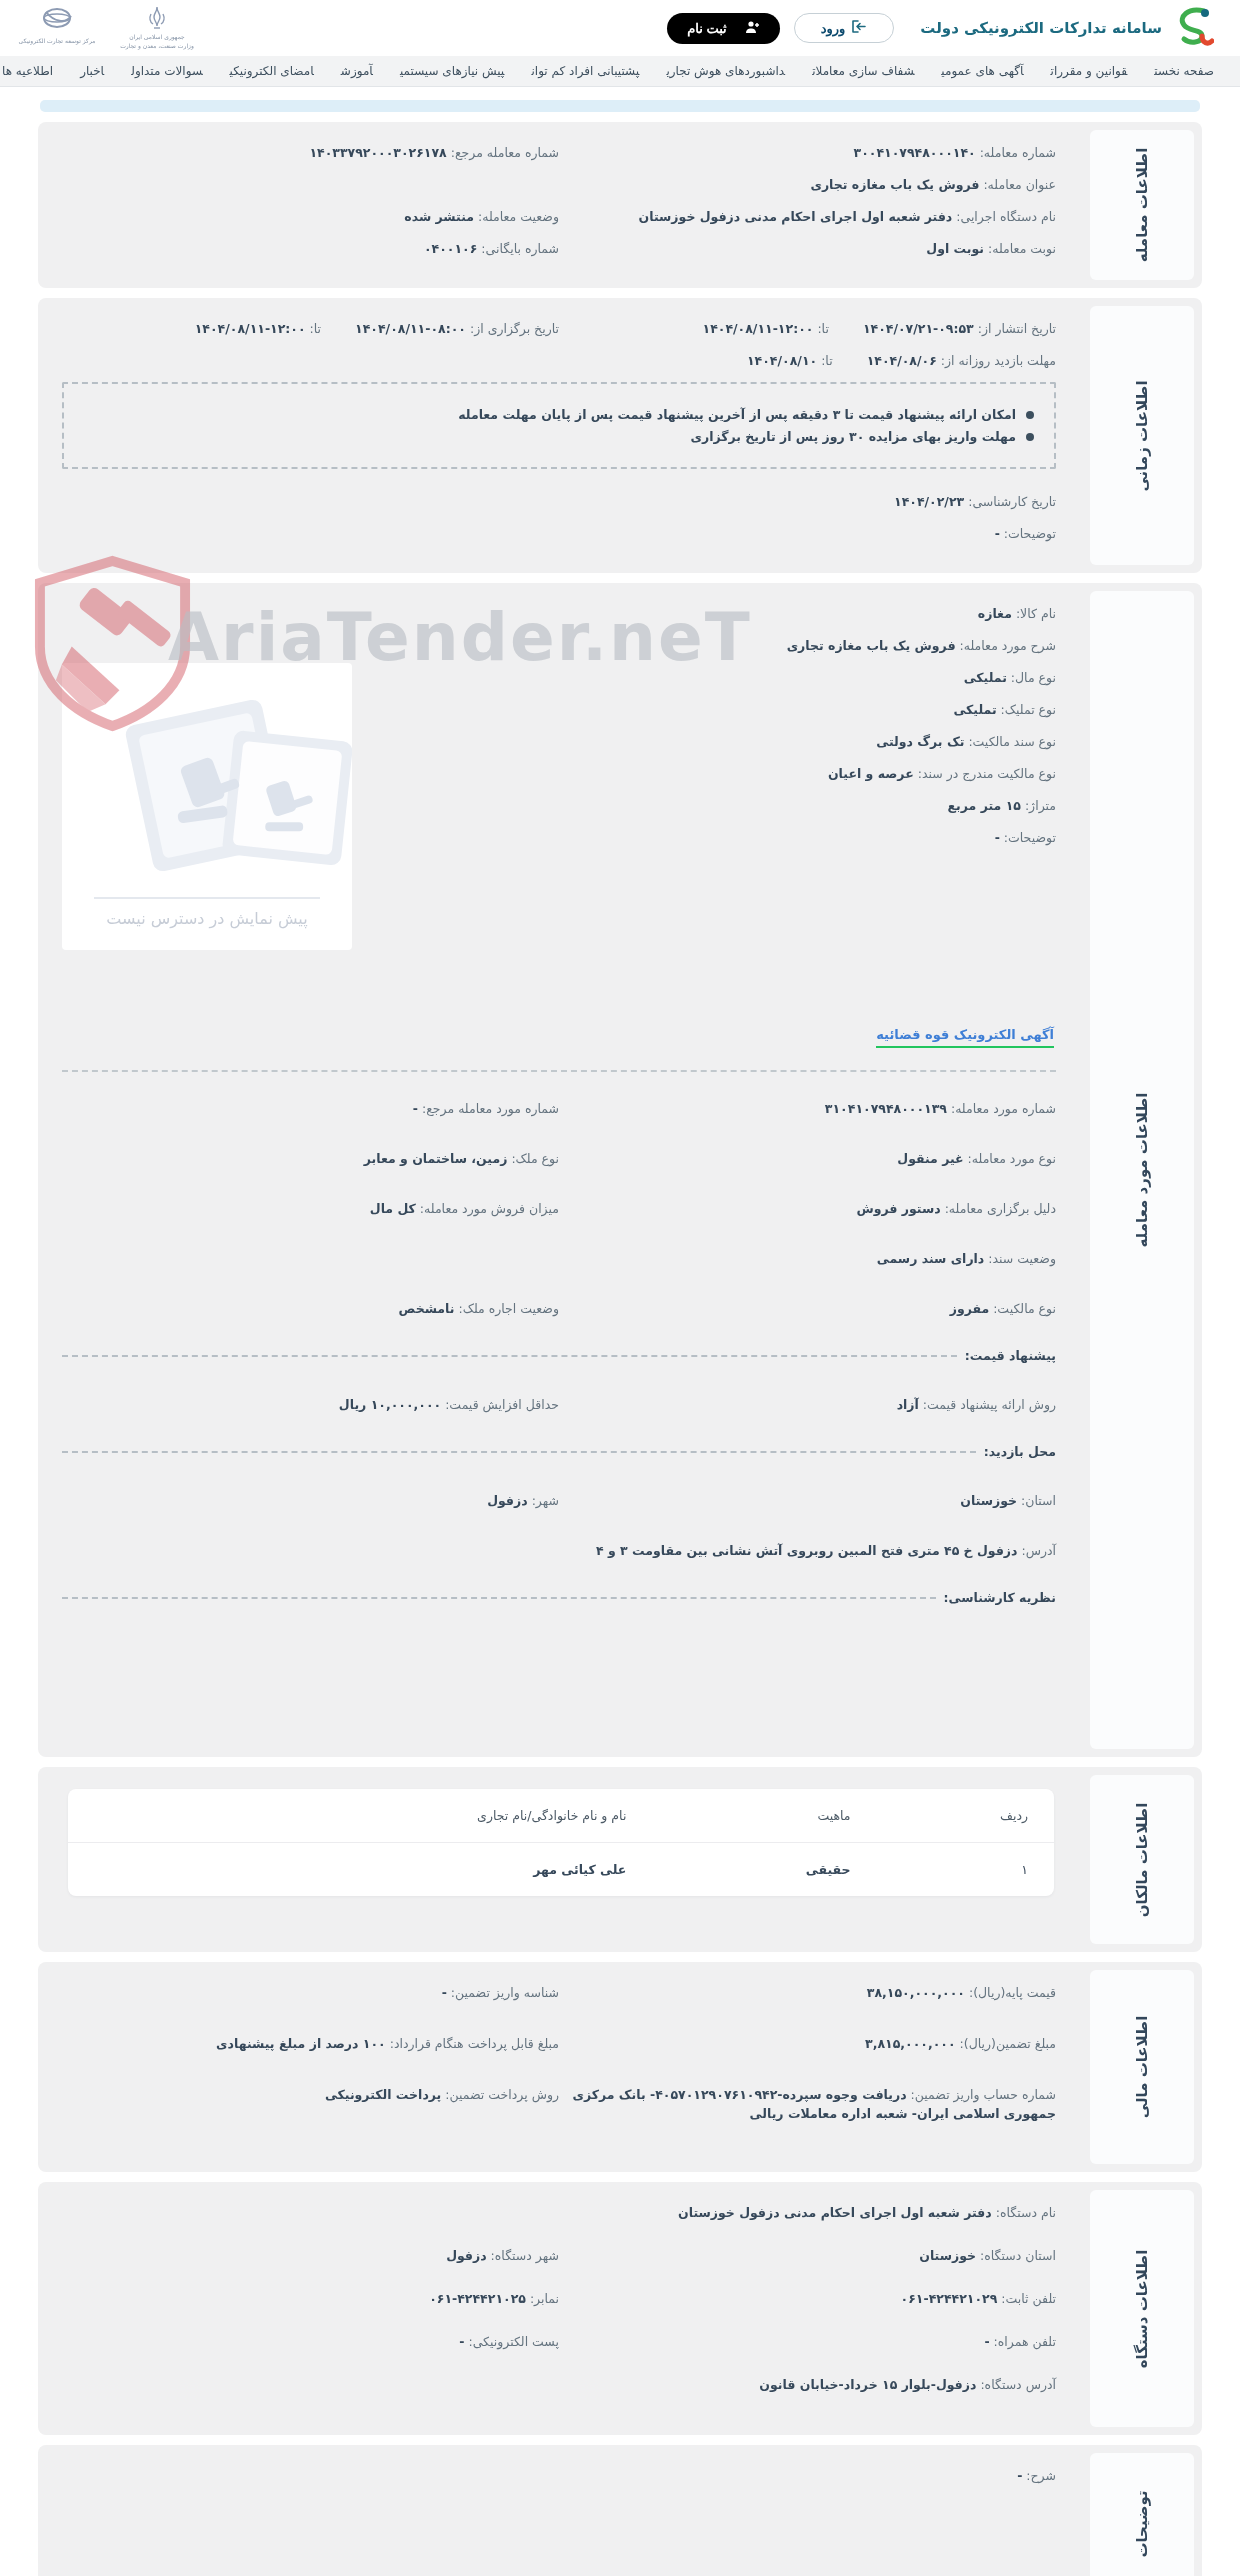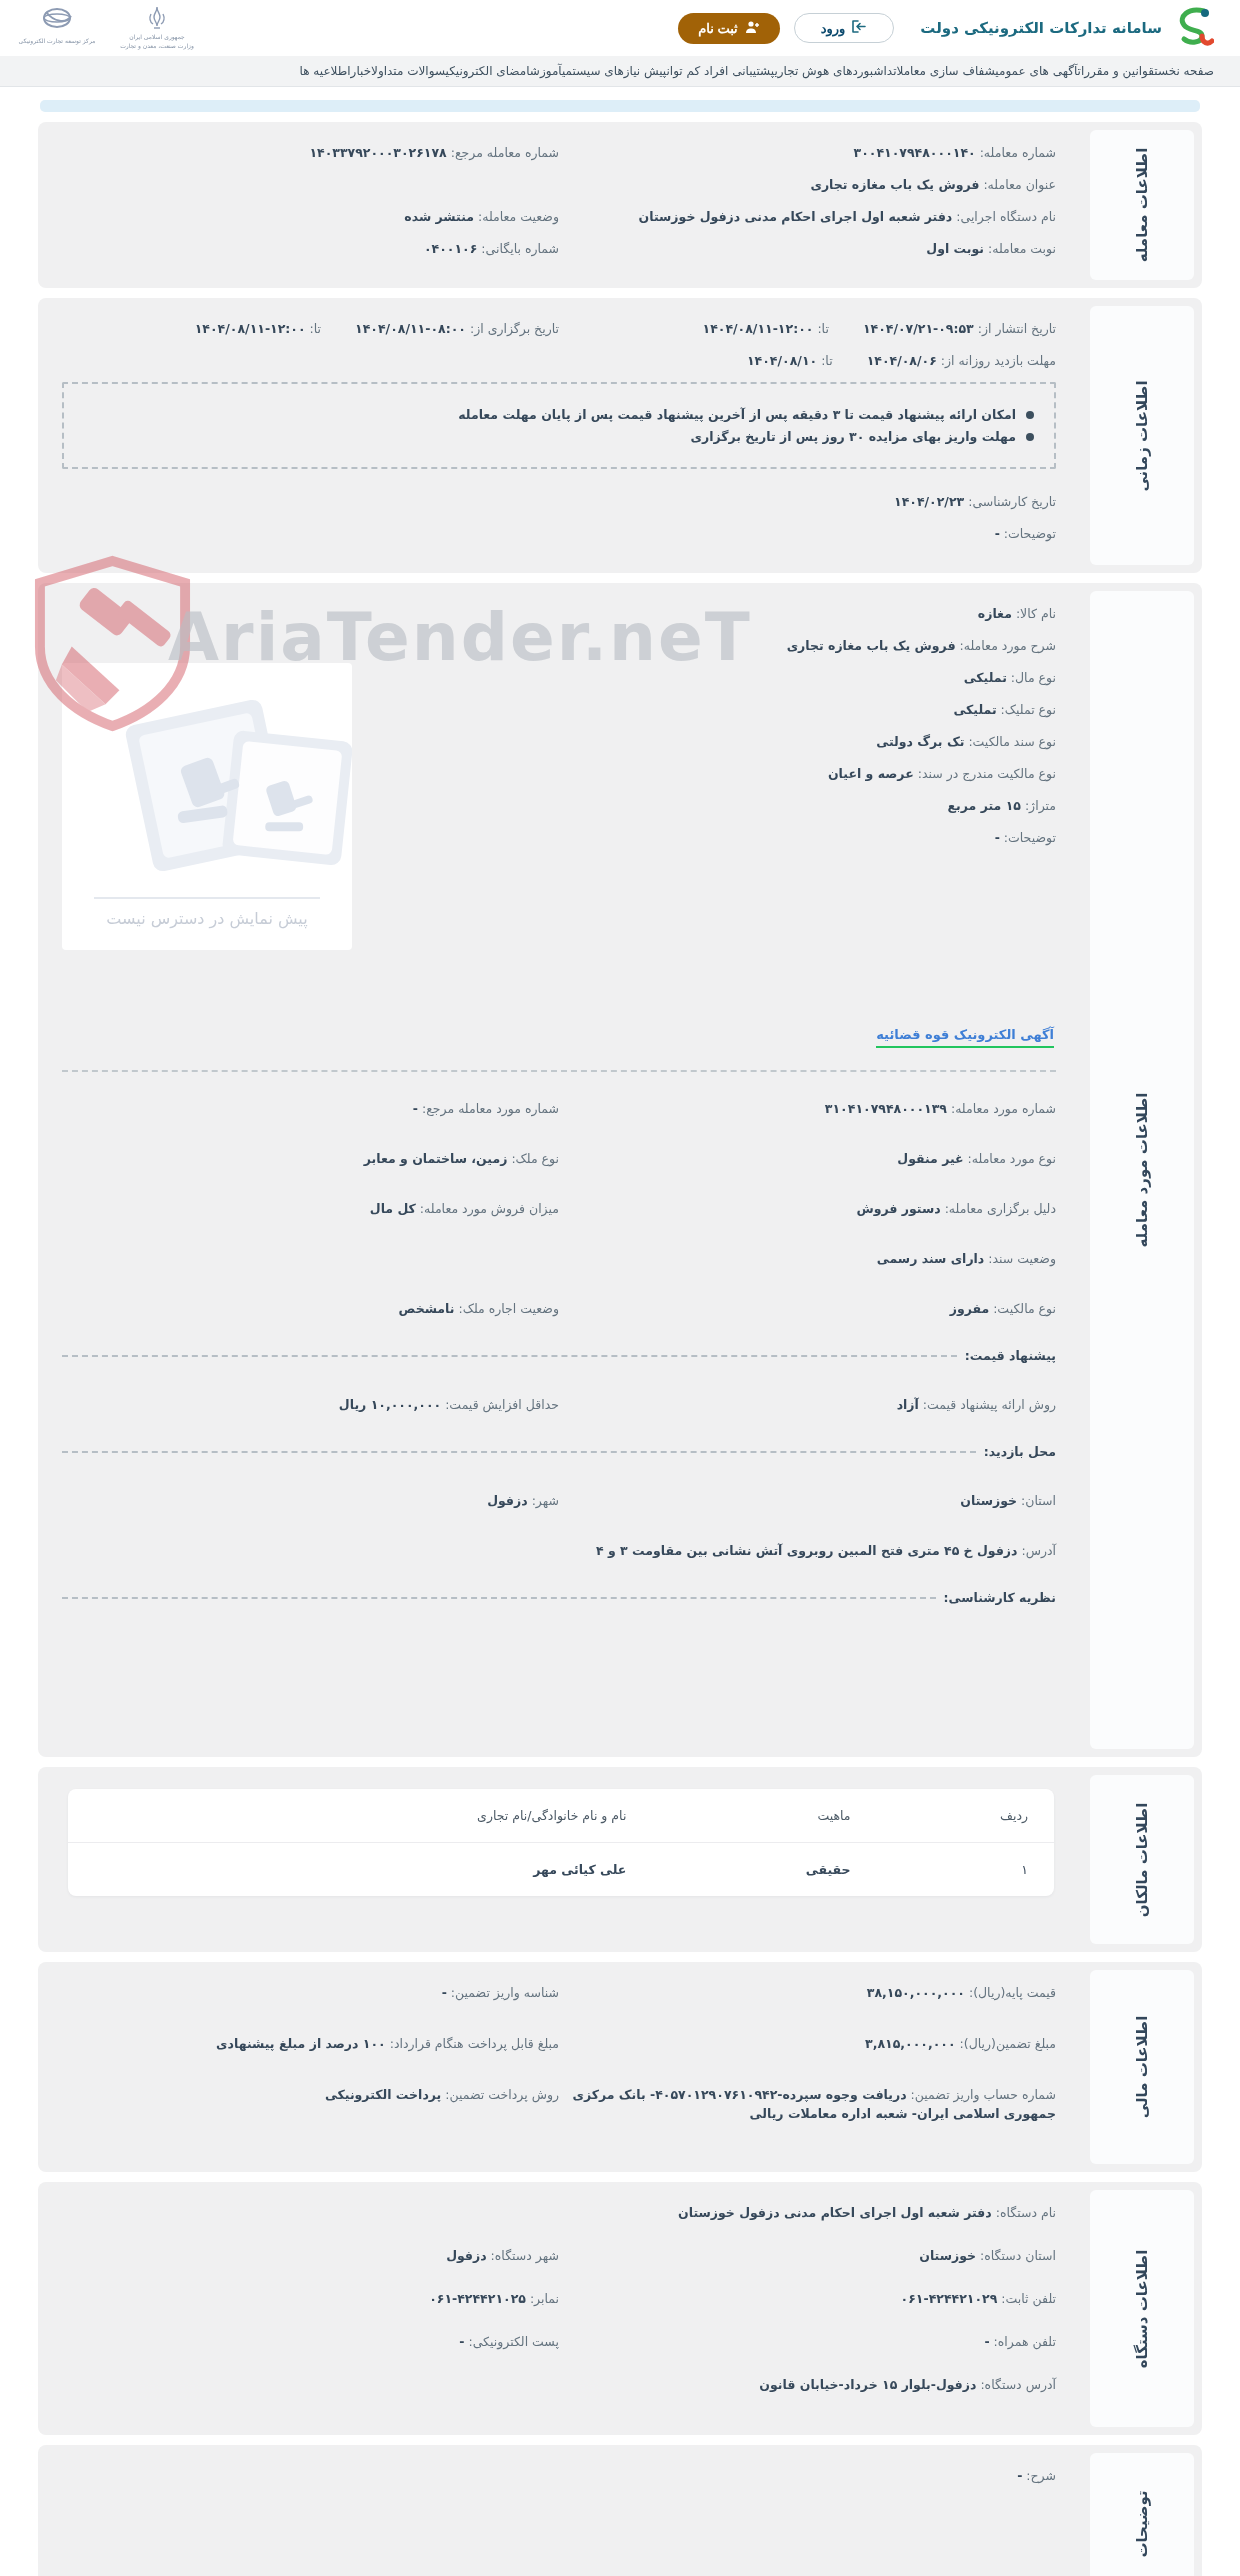--- a/index.html
+++ b/index.html
@@ -12,8 +12,8 @@
   .brand-title{font-size:15px;font-weight:bold;color:#1c6a80;}
   .loginbtn{display:flex;align-items:center;gap:7px;margin-right:26px;border:1px solid #c6d0d6;border-radius:17px;
     padding:6px 26px;font-size:13px;font-weight:bold;color:#0c4a6e;background:#fff;cursor:pointer;}
-  .regbtn{display:flex;align-items:center;gap:7px;margin-right:14px;border:none;border-radius:17px;
-    padding:7px 20px;font-size:13px;font-weight:bold;color:#fff;background:#a16207;cursor:pointer;}
+  .regbtn{display:flex;align-items:center;gap:18px;margin-right:14px;border:none;border-radius:17px;
+    padding:7px 20px;font-size:13px;font-weight:bold;color:#fff;background:#000000;cursor:pointer;}
   .spacer{flex:1;}
   .gov-logos{display:flex;align-items:flex-start;gap:14px;direction:ltr;}
   .govlogo{display:flex;flex-direction:column;align-items:center;width:86px;}

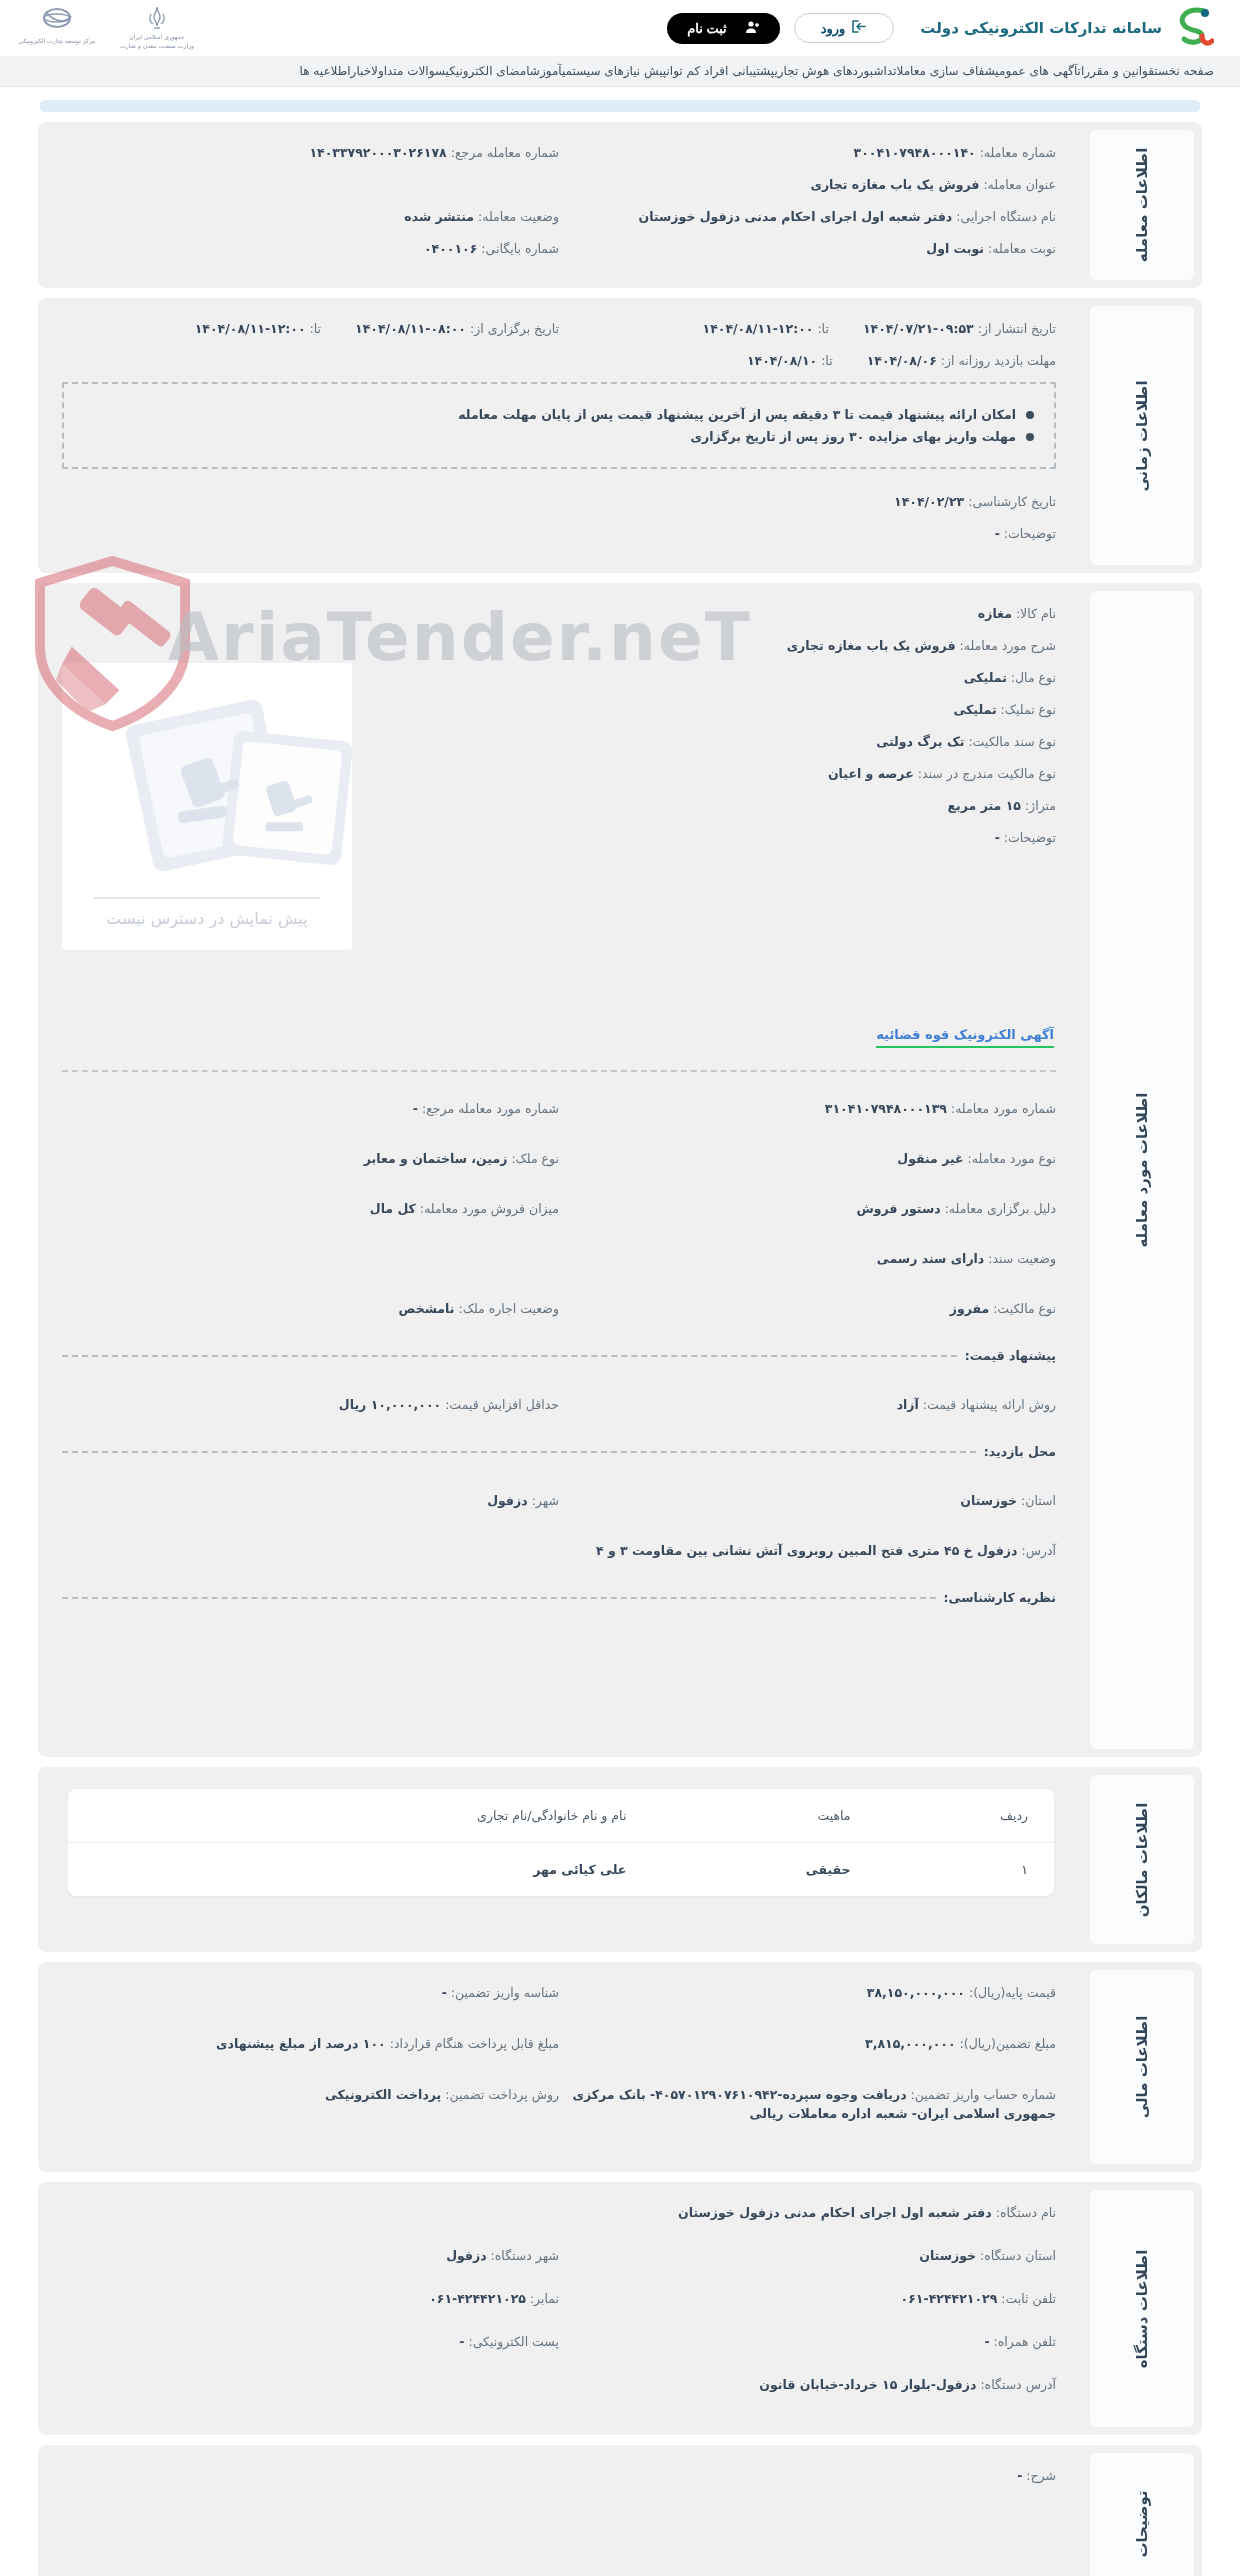--- a/index.html
+++ b/index.html
@@ -22,7 +22,7 @@
   
   .nav{display:flex;align-items:center;background:#f2f3f4;border-bottom:1px solid #e2e5e8;
     padding:0 26px;height:30px;font-size:12px;color:#3d4f5e;overflow:hidden;white-space:nowrap;}
-  .nav .navitem{cursor:pointer;}
+  .nav .navitem{margin-left:27px;cursor:pointer;}
 
   .bluebar{height:12px;background:#ddeef8;border-radius:5px;margin:13px 40px 2px 40px;}
 

